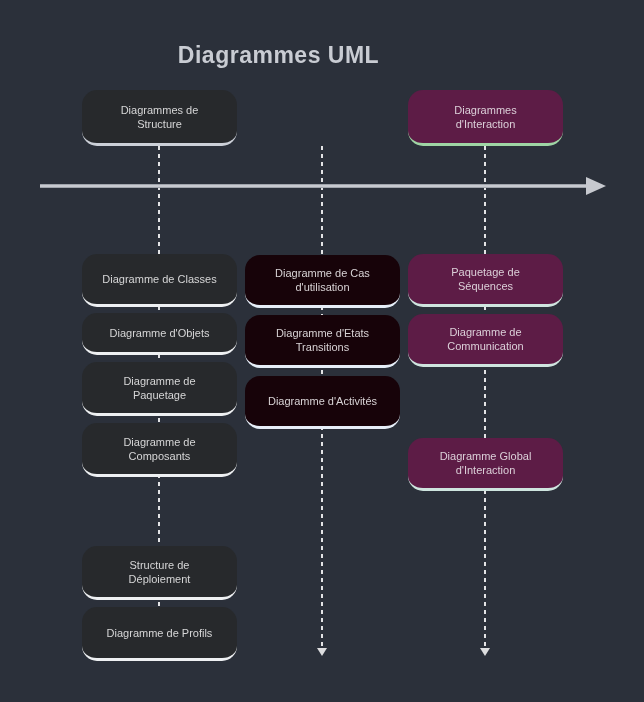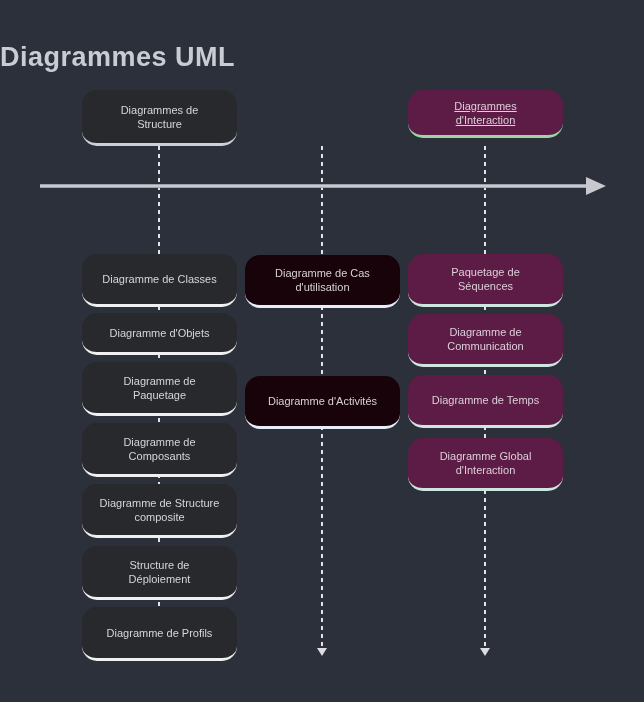--- a/index.html
+++ b/index.html
@@ -17,8 +17,8 @@
   .title {
     position: absolute;
     left: 0; top: 42px; width: 557px;
-    text-align: left;
-    font-size: 27px; font-weight: bold;
+    text-align: center;
+    font-size: 23px; font-weight: bold;
     color: #c9ccd3;
     letter-spacing: 0.5px;
   }

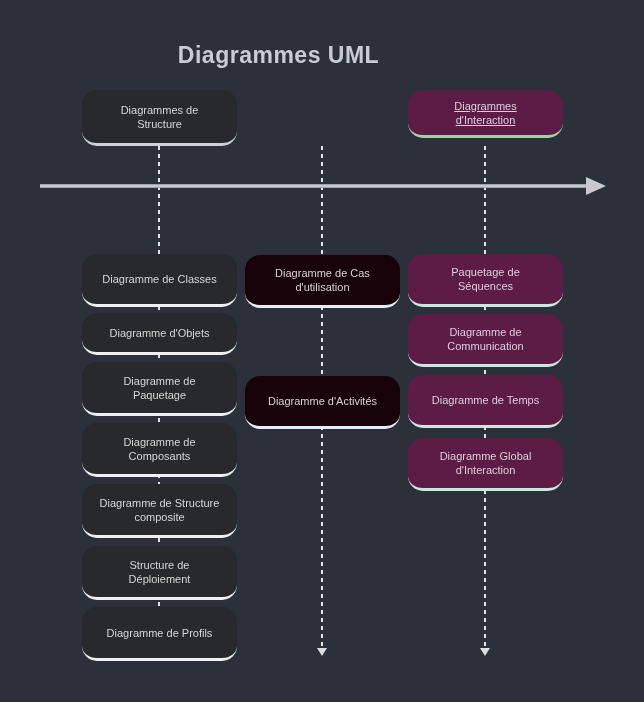--- a/index.html
+++ b/index.html
@@ -95,7 +95,7 @@
   <div class="timeline-head"></div>
 
   <div class="box hdr c1" style="left:82px; top:90px; height:56px;">Diagrammes de Structure</div>
-  <div class="box hdr c3" style="left:408px; top:90px; height:48px;text-decoration:underline;">Diagrammes d'Interaction</div>
+  <div class="box hdr c3" style="left:408px; top:90px; height:56px;">Diagrammes d'Interaction</div>
 
   <div class="box c1" style="left:82px; top:254px; height:53px;">Diagramme de Classes</div>
   <div class="box c1" style="left:82px; top:313px; height:42px;">Diagramme d'Objets</div>

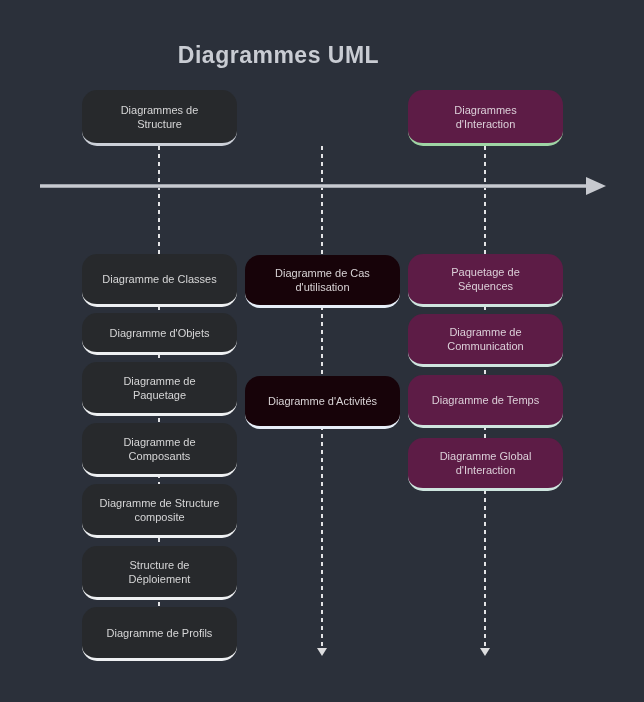--- a/index.html
+++ b/index.html
@@ -106,6 +106,7 @@
   <div class="box c1" style="left:82px; top:607px; height:54px;">Diagramme de Profils</div>
 
   <div class="box c2" style="left:245px; top:255px; height:53px;">Diagramme de Cas d'utilisation</div>
+  <div class="box c2" style="left:245px; top:315px; height:53px;">Diagramme d'Etats Transitions</div>
   <div class="box c2" style="left:245px; top:376px; height:53px;">Diagramme d'Activités</div>
 
   <div class="box c3" style="left:408px; top:254px; height:53px;">Paquetage de Séquences</div>

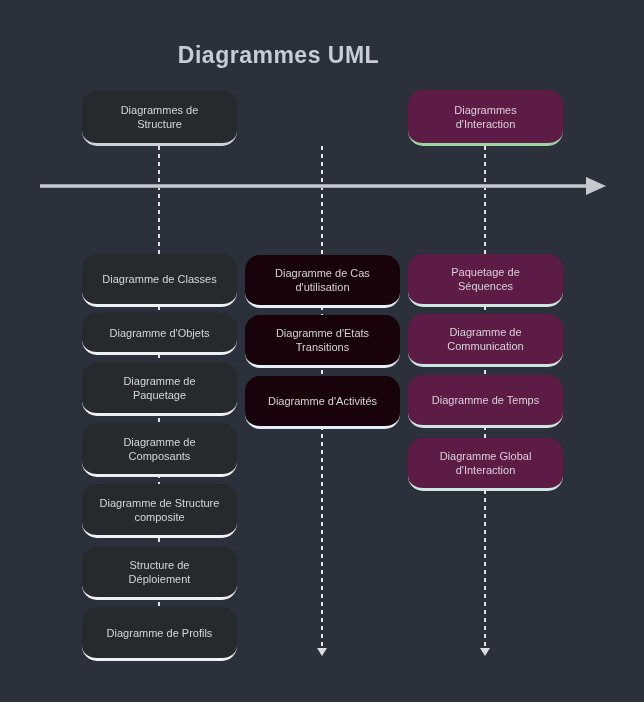--- a/index.html
+++ b/index.html
@@ -111,7 +111,6 @@
 
   <div class="box c3" style="left:408px; top:254px; height:53px;">Paquetage de Séquences</div>
   <div class="box c3" style="left:408px; top:314px; height:53px;">Diagramme de Communication</div>
-  <div class="box c3" style="left:408px; top:375px; height:53px;">Diagramme de Temps</div>
   <div class="box c3" style="left:408px; top:438px; height:53px;">Diagramme Global d'Interaction</div>
 
 </div>

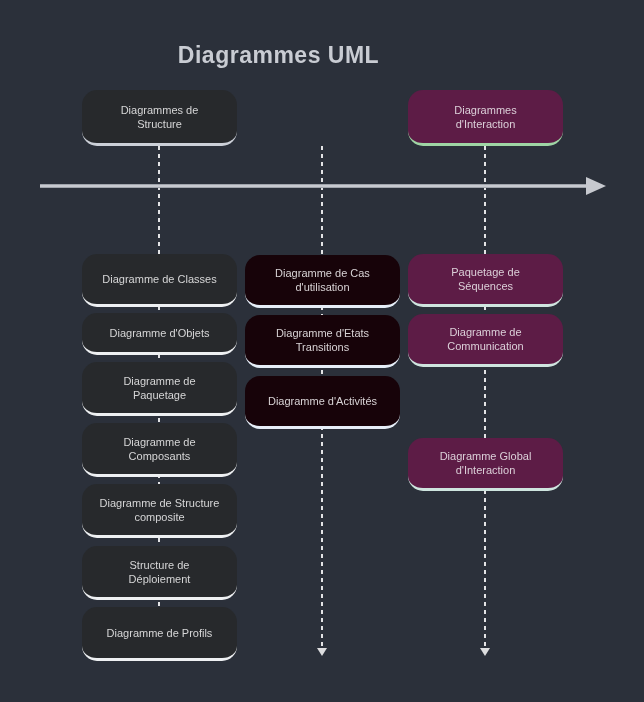--- a/index.html
+++ b/index.html
@@ -101,7 +101,6 @@
   <div class="box c1" style="left:82px; top:313px; height:42px;">Diagramme d'Objets</div>
   <div class="box c1" style="left:82px; top:362px; height:54px;">Diagramme de Paquetage</div>
   <div class="box c1" style="left:82px; top:423px; height:54px;">Diagramme de Composants</div>
-  <div class="box c1" style="left:82px; top:484px; height:54px;">Diagramme de Structure composite</div>
   <div class="box c1" style="left:82px; top:546px; height:54px;">Structure de Déploiement</div>
   <div class="box c1" style="left:82px; top:607px; height:54px;">Diagramme de Profils</div>
 

